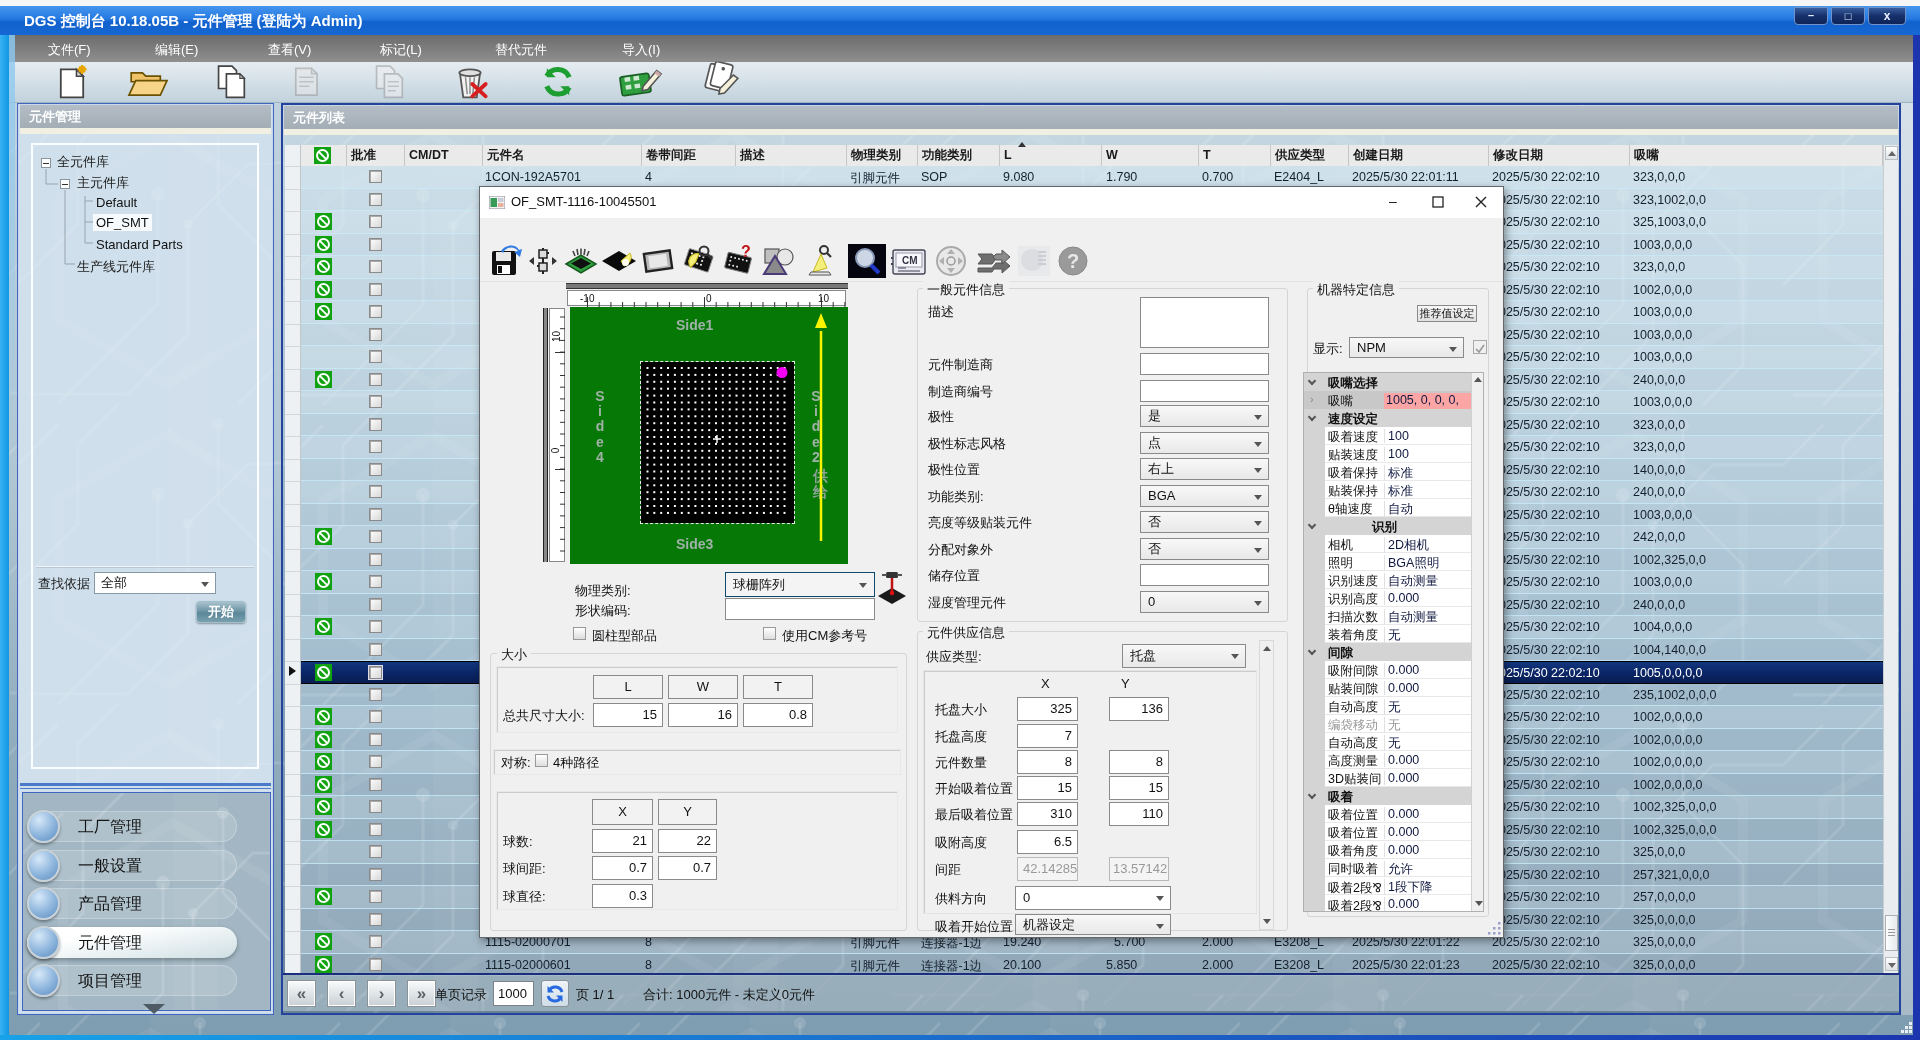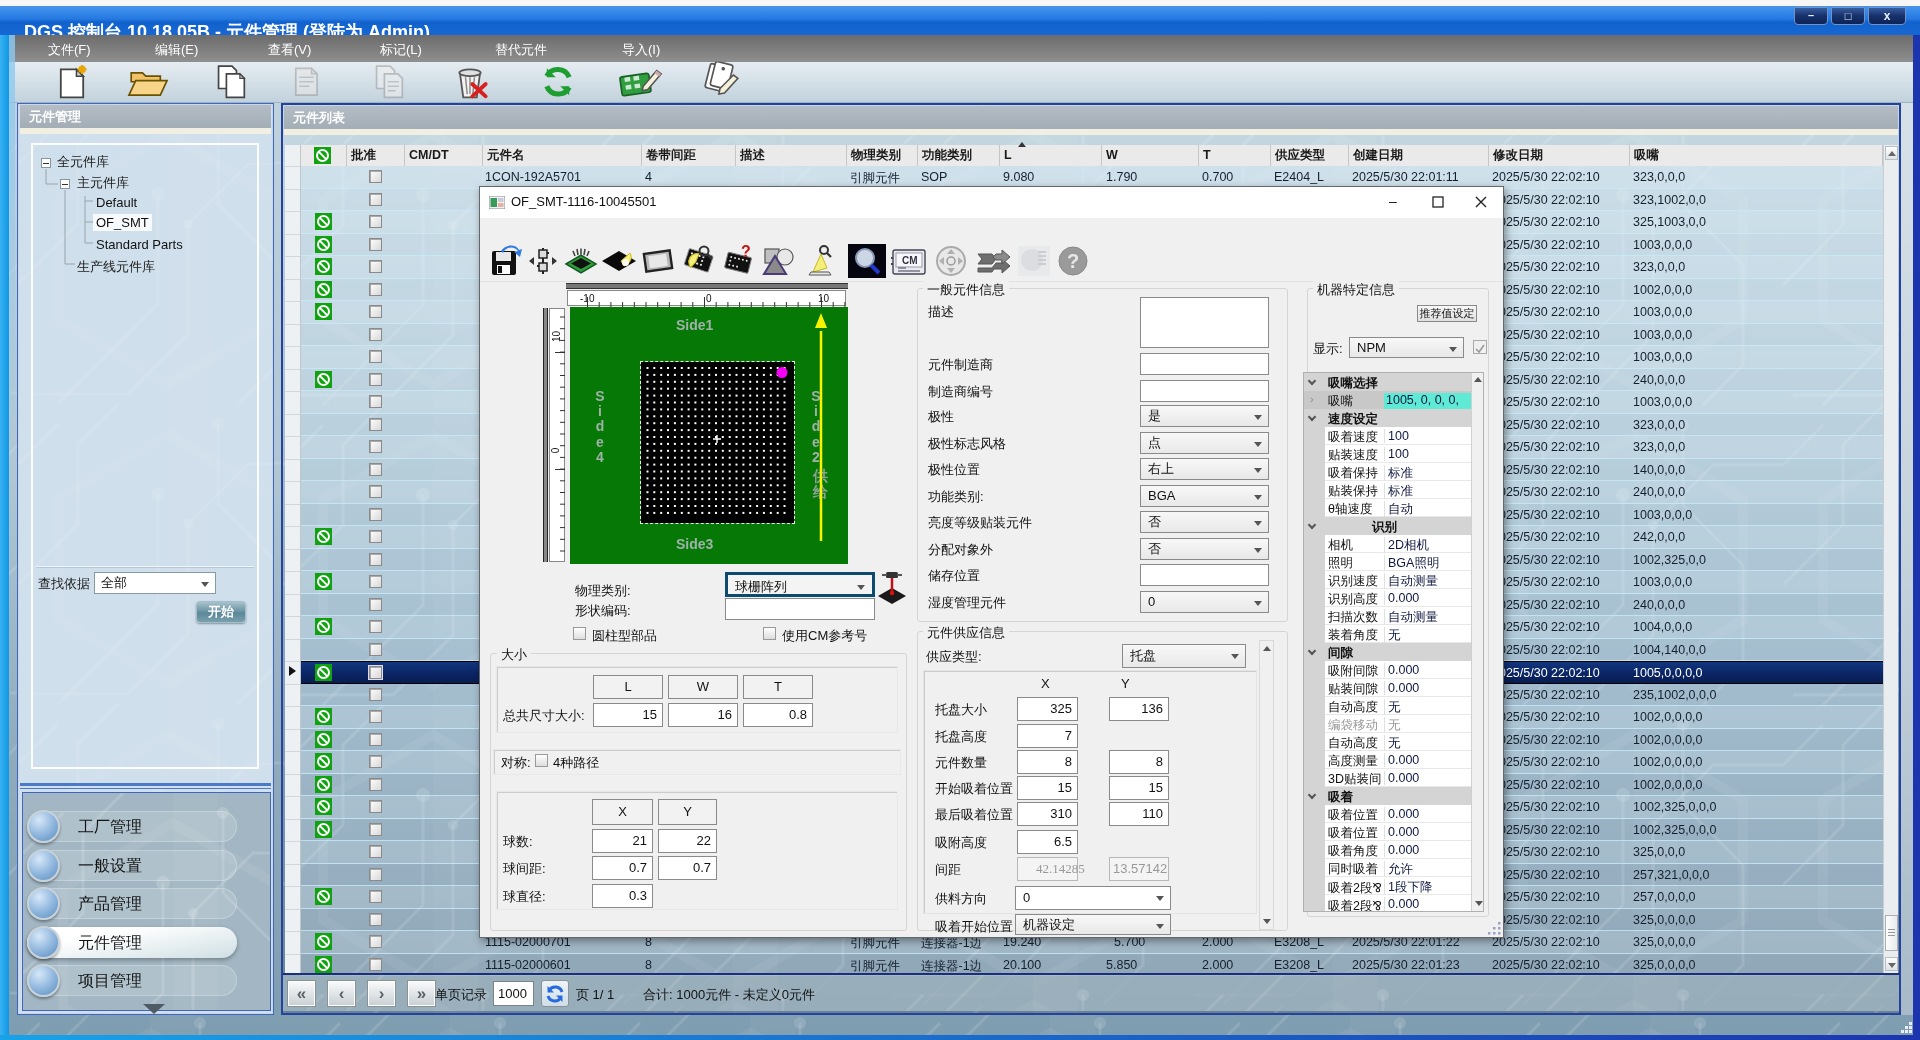--- a/index.html
+++ b/index.html
@@ -31,7 +31,7 @@
 
 <div class="abs" style="left:0;top:0;width:1920px;height:6px;background:#f6f6f6;"></div>
 <div class="abs" style="left:0;top:6px;width:1920px;height:29px;background:linear-gradient(#4696ee 0%,#2478e0 45%,#1262cd 55%,#1767d4 100%);">
-  <div class="abs" style="left:24px;top:14px;font-size:18px;font-weight:bold;color:#fff;">DGS 控制台 10.18.05B - 元件管理 (登陆为 Admin)</div>
+  <div class="abs" style="left:24px;top:6px;font-size:15px;font-weight:bold;color:#fff;">DGS 控制台 10.18.05B - 元件管理 (登陆为 Admin)</div>
 </div>
 <div class="abs" style="left:1794px;top:7px;width:113px;height:18px;display:flex;gap:3px;">
   <div style="width:34px;height:18px;background:linear-gradient(#3a5d9e,#16306b 50%,#0d2458);border:1px solid #6f92c8;border-radius:0 0 4px 4px;color:#e8f0ff;text-align:center;font-size:11px;font-weight:bold;line-height:15px;">–</div>

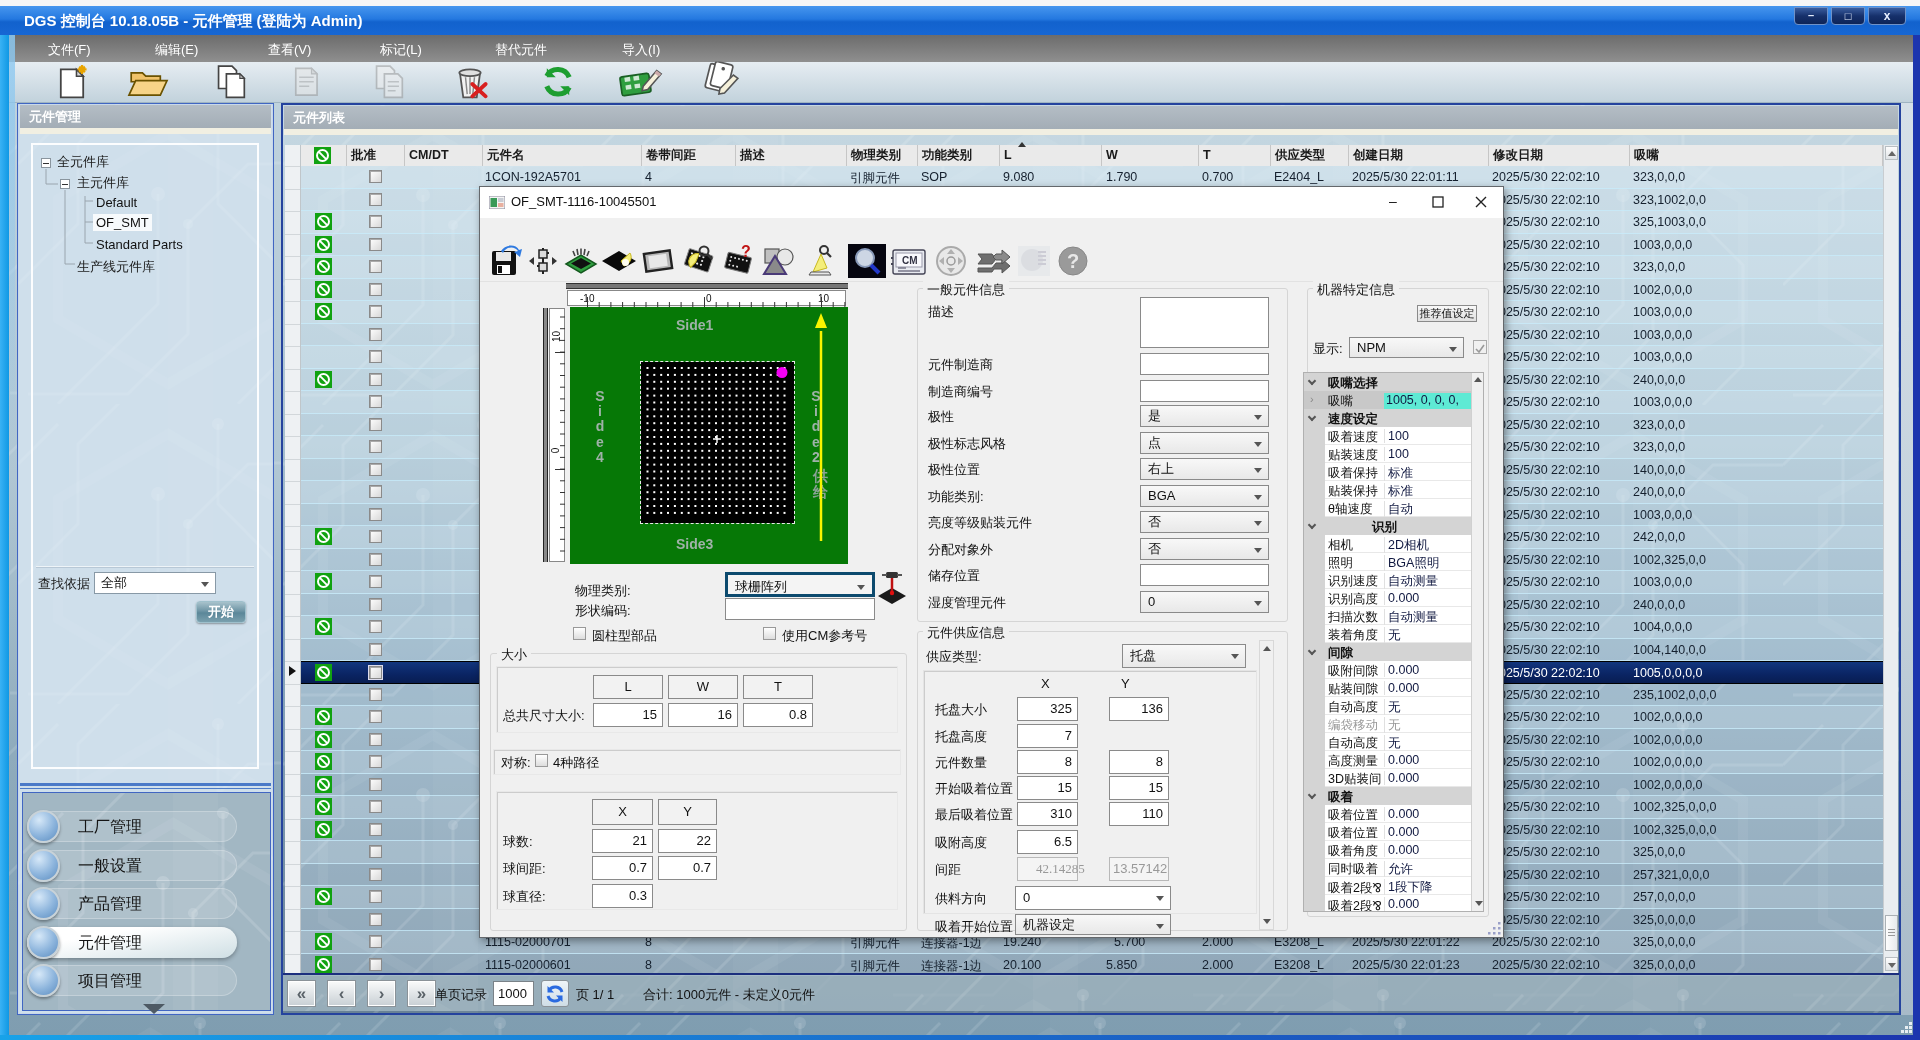--- a/index.html
+++ b/index.html
@@ -1376,7 +1376,7 @@
       <div class="abs" style="left:0;top:18px;width:167px;height:18px;background:#c8c8c8;">
         <span class="abs" style="left:6px;top:2px;color:#888;font-size:11px;">›</span>
         <span class="abs" style="left:24px;top:2px;font-size:12.5px;color:#111;">吸嘴</span>
-        <span class="abs" style="left:80px;top:2px;width:87px;height:16px;background:#5eead4;font-size:12.5px;color:#101840;padding-left:2px;">1005, 0, 0, 0,</span>
+        <span class="abs" style="left:80px;top:2px;width:87px;height:16px;background:#fca5a5;font-size:12.5px;color:#101840;padding-left:2px;">1005, 0, 0, 0,</span>
       </div>
       <div class="abs" style="left:0;top:36px;width:167px;height:18px;background:#d4d4d4;">
         <span class="abs" style="left:5px;top:5px;width:6px;height:6px;border-right:2px solid #555;border-bottom:2px solid #555;transform:rotate(45deg);"></span>

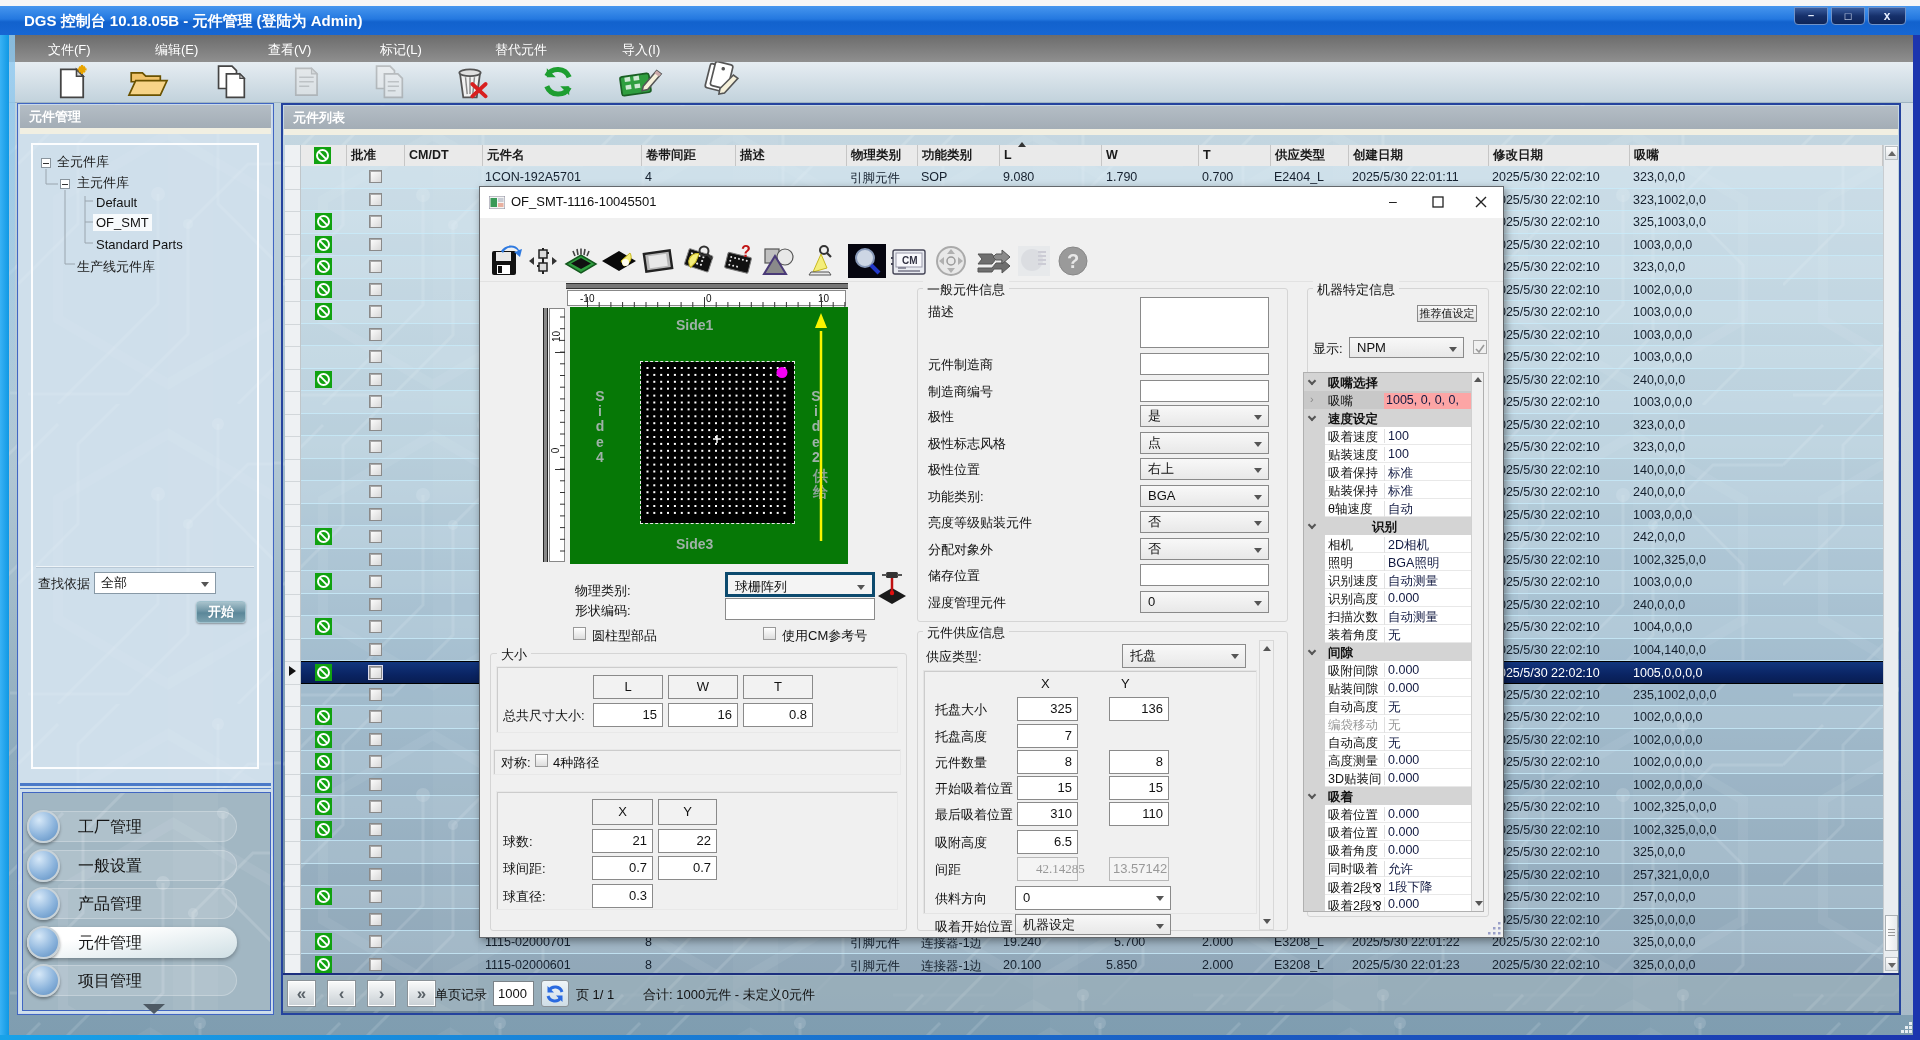--- a/index.html
+++ b/index.html
@@ -1261,7 +1261,7 @@
    </svg>
  </div>
  <div class="abs" style="left:95px;top:395px;font-size:13px;color:#111;">物理类别:</div>
- <div class="abs" style="left:245px;top:385px;width:150px;height:25px;background:#f4f4f4;border:3px solid #0c4a6e;font-size:13px;color:#111;line-height:23px;padding-left:7px;">球栅阵列<span style="position:absolute;right:7px;top:10px;width:0;height:0;border-left:4px solid transparent;border-right:4px solid transparent;border-top:5px solid #555;"></span></div>
+ <div class="abs" style="left:245px;top:385px;width:150px;height:25px;background:#f4f4f4;border:1px solid #0c4a6e;font-size:13px;color:#111;line-height:23px;padding-left:7px;">球栅阵列<span style="position:absolute;right:7px;top:10px;width:0;height:0;border-left:4px solid transparent;border-right:4px solid transparent;border-top:5px solid #555;"></span></div>
  <svg class="abs" width="40" height="40" style="left:390px;top:381px">
       <path d="M8 28 L22 20 L36 28 L22 36 Z" fill="#1a1a1a"></path>
       <path d="M22 10 v14" stroke="#c01010" stroke-width="2.5"></path>

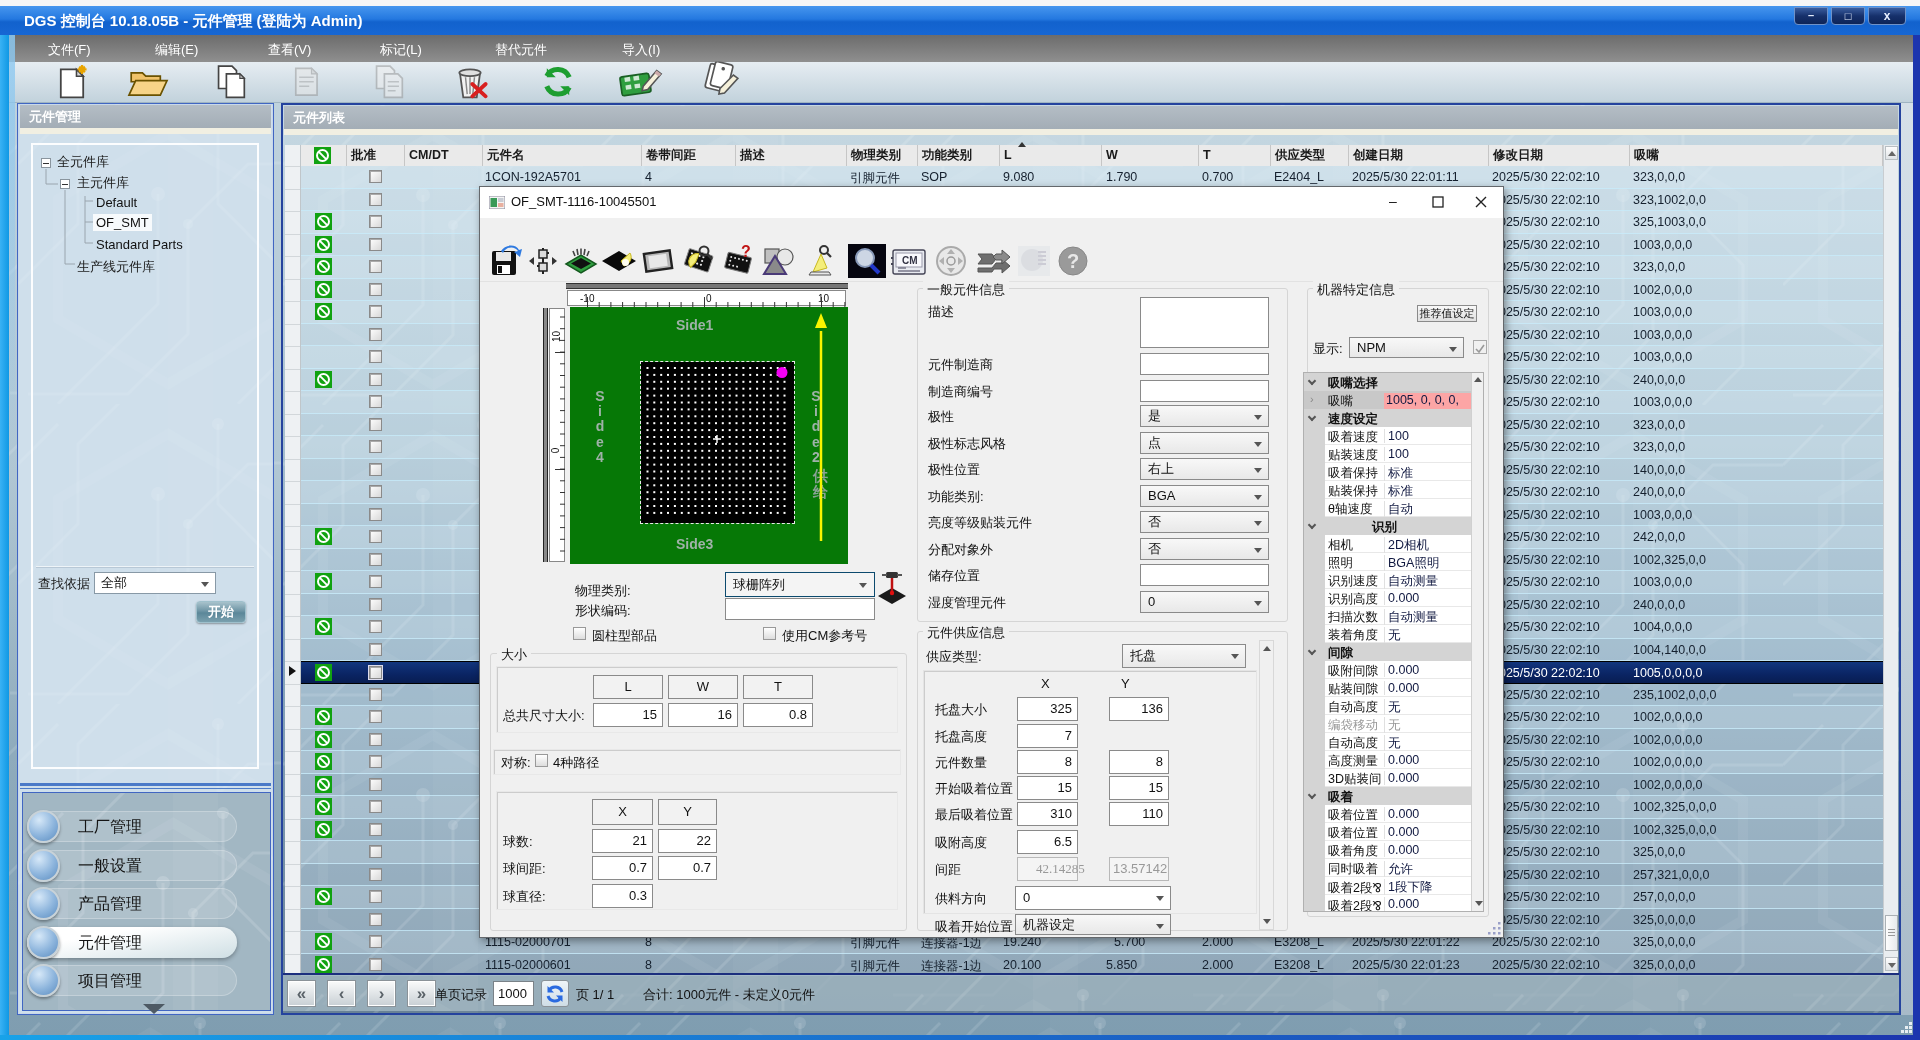--- a/index.html
+++ b/index.html
@@ -1353,7 +1353,7 @@
     <div class="abs" style="left:455px;top:647.0px;font-size:13px;color:#111;">吸附高度</div>
     <div class="abs" style="left:537px;top:643.0px;width:61px;height:24px;background:#fff;border:1px solid #8a8a8a;font-size:13px;color:#111;text-align:right;line-height:22px;padding-right:5px;">6.5</div>
  <div class="abs" style="left:455px;top:674px;font-size:13px;color:#111;">间距</div>
- <div class="abs" style="left:537px;top:670px;width:61px;height:24px;background:#f4f4f4;border:1px solid #b8b8b8;font-size:13px;color:#999;line-height:22px;padding-left:18px;font-family:Liberation Serif, serif;">42.14285</div>
+ <div class="abs" style="left:537px;top:670px;width:61px;height:24px;background:#f4f4f4;border:1px solid #b8b8b8;font-size:13px;color:#999;line-height:22px;padding-left:5px;">42.14285</div>
  <div class="abs" style="left:629px;top:670px;width:60px;height:24px;background:#f4f4f4;border:1px solid #b8b8b8;font-size:13px;color:#999;line-height:22px;padding-left:3px;">13.57142</div>
  <div class="abs" style="left:455px;top:703px;font-size:13px;color:#111;">供料方向</div>
  <div class="abs" style="left:535px;top:699px;width:156px;height:24px;background:#fff;border:1px solid #8a8a8a;font-size:13px;color:#111;line-height:22px;padding-left:7px;">0<span style="position:absolute;right:6px;top:9px;width:0;height:0;border-left:4px solid transparent;border-right:4px solid transparent;border-top:5px solid #555;"></span></div>

